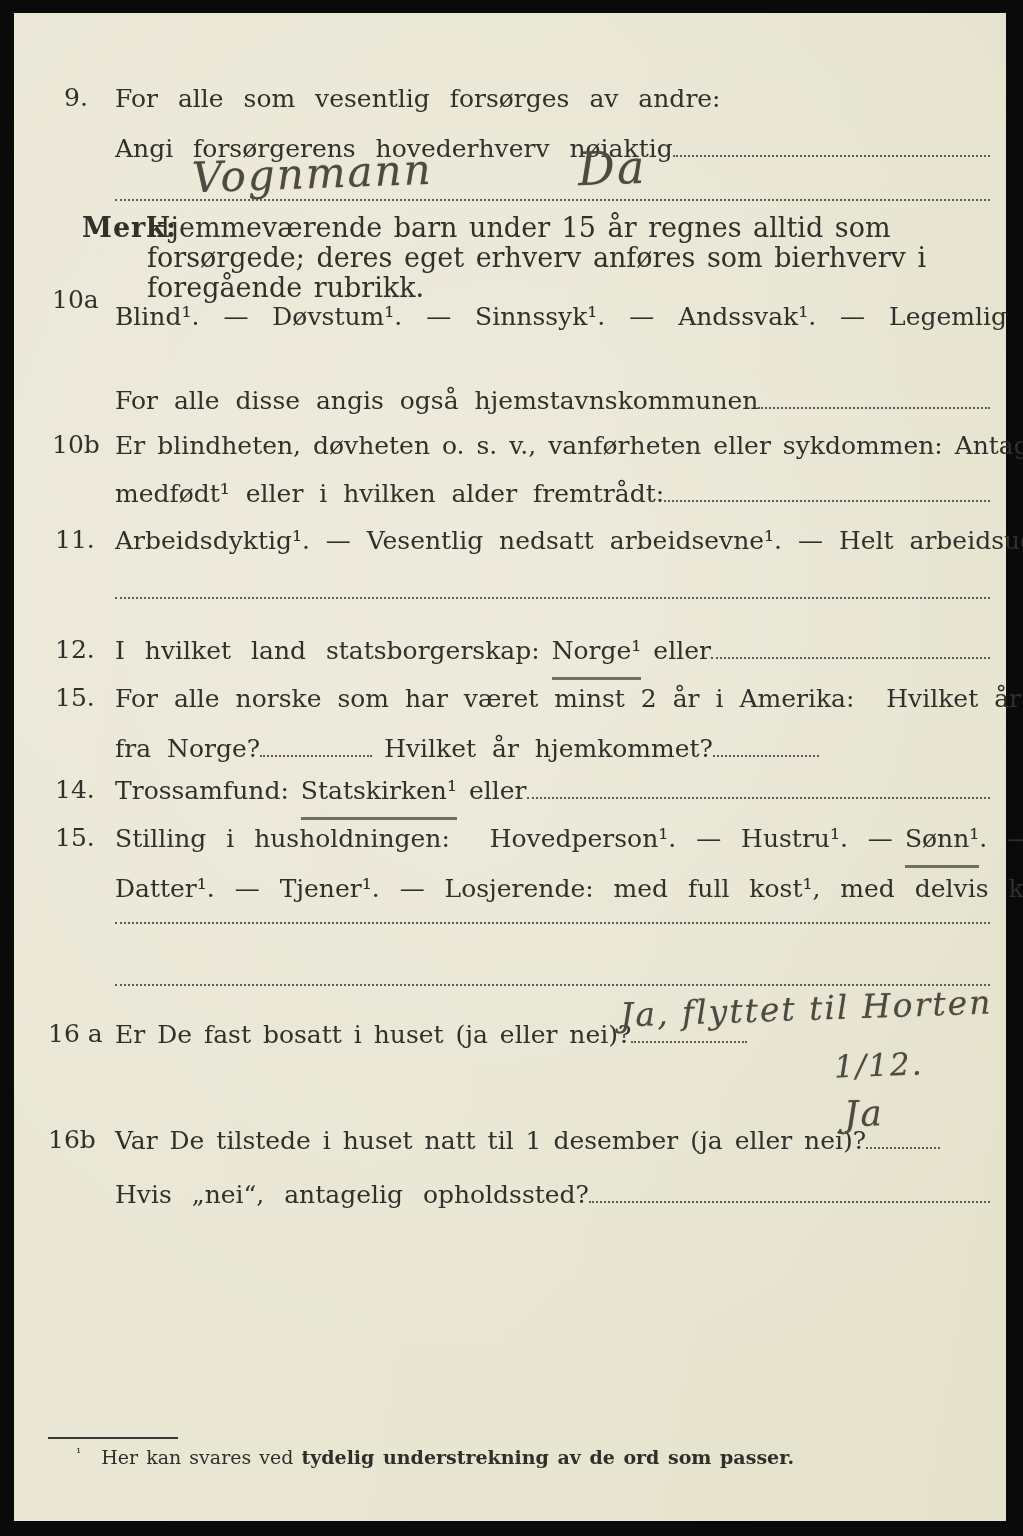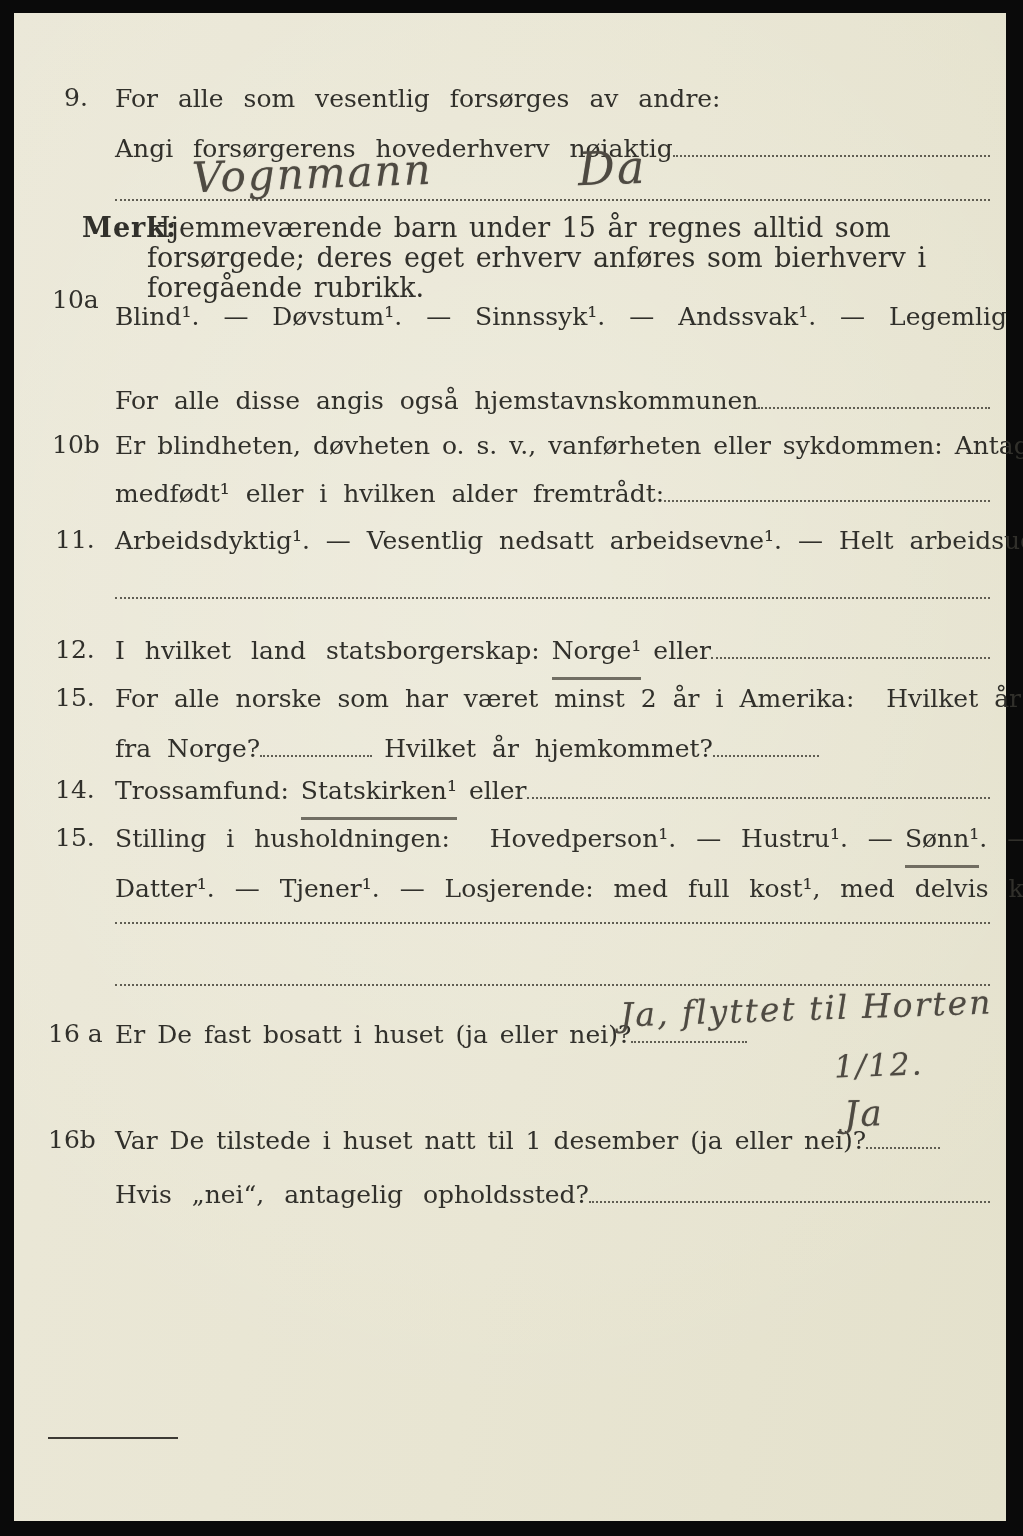--- a/index.html
+++ b/index.html
@@ -168,6 +168,11 @@
     </div>
 
     <div class="rule-foot"></div>
+    <div class="p-foot">
+      <span class="marker">¹</span>
+      <span>Her kan svares ved</span>
+      <span class="b">tydelig understrekning av de ord som passer.</span>
+    </div>
 
   </div>
 </div>

